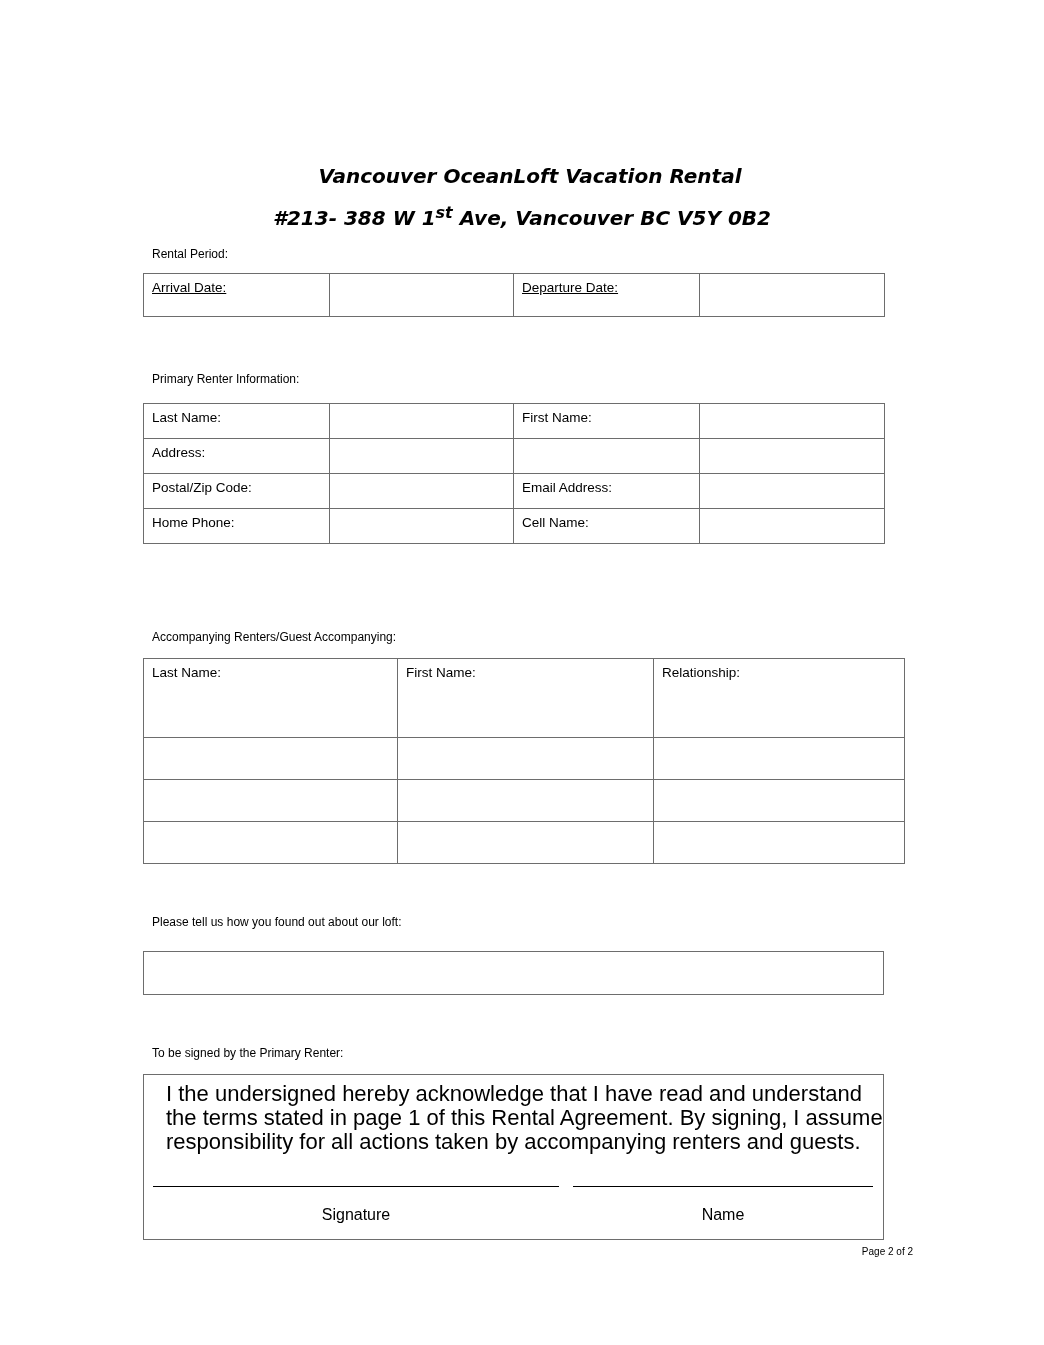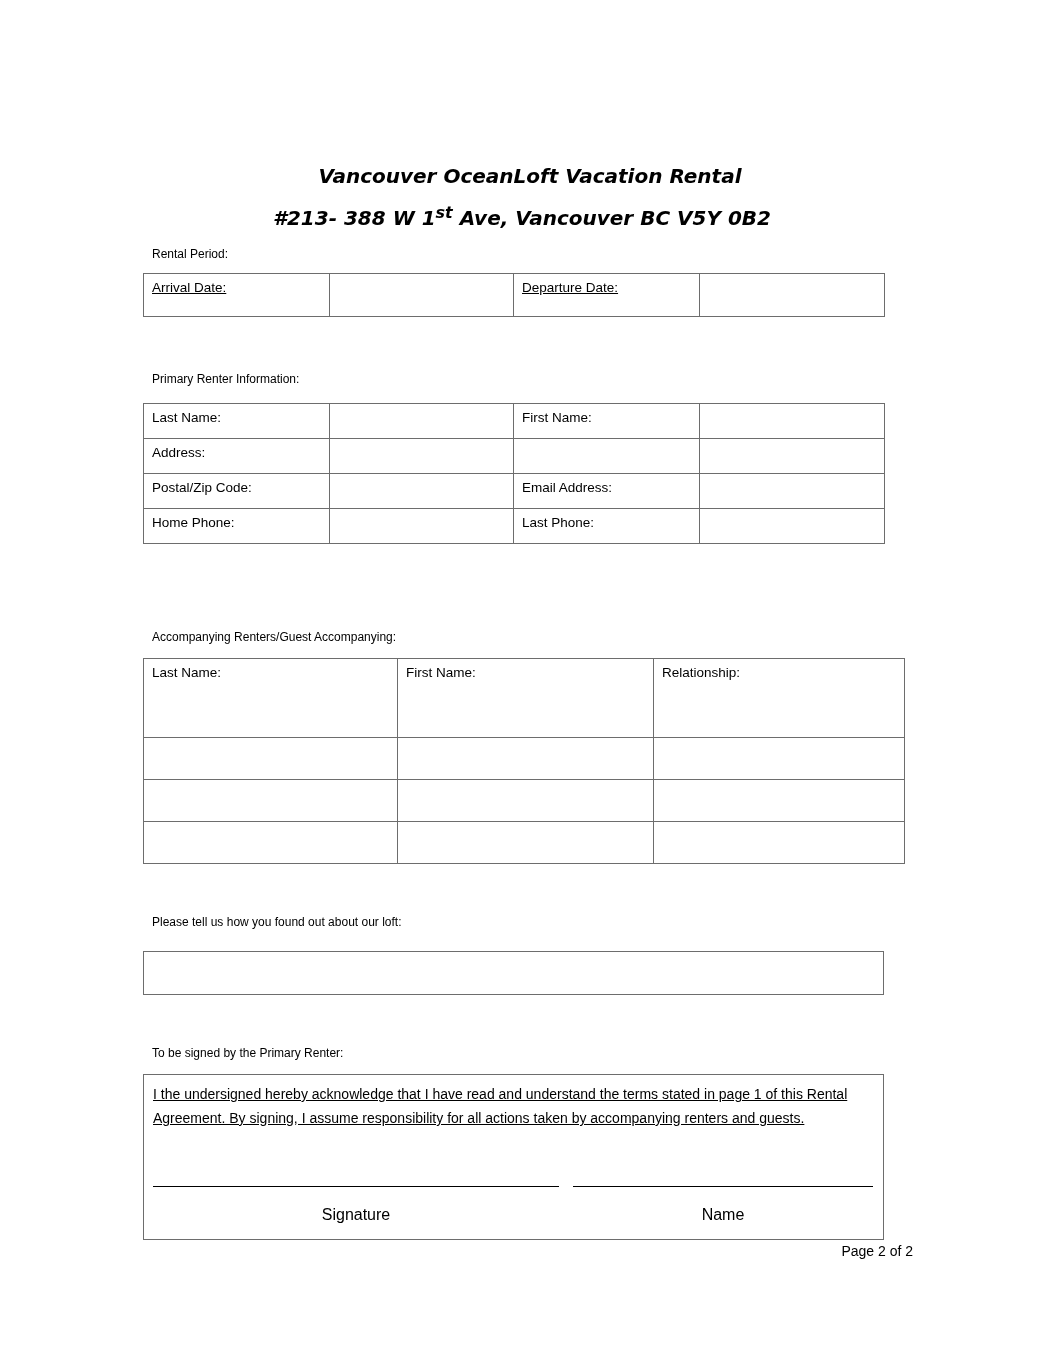--- a/index.html
+++ b/index.html
@@ -217,7 +217,7 @@
       <tr>
         <td>Home Phone:</td>
         <td></td>
-        <td>Last Phone:</td>
+        <td>Cell Name:</td>
         <td></td>
       </tr>
     </tbody>

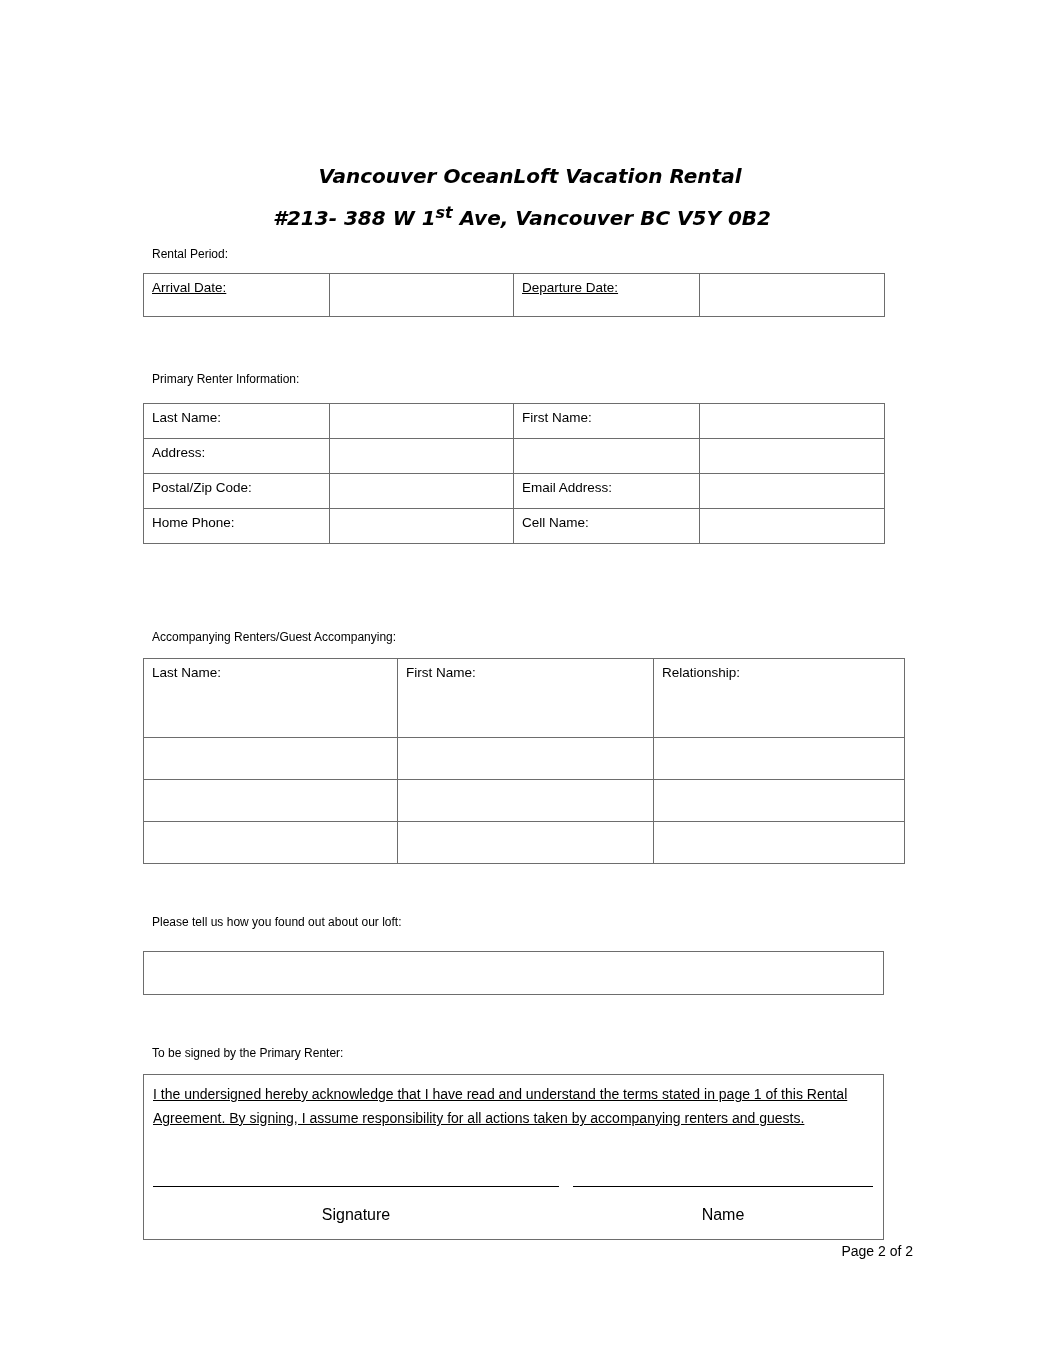--- a/index.html
+++ b/index.html
@@ -126,11 +126,10 @@
   }
   .ack-text {
     position: absolute;
-    left: 9px; top: 7px;
+    left: 22px; top: 7px;
     width: 720px;
-    font-size: 14px;
+    font-size: 22px;
     line-height: 24px;
-    text-decoration: underline;
   }
   .sig-line {
     position: absolute;

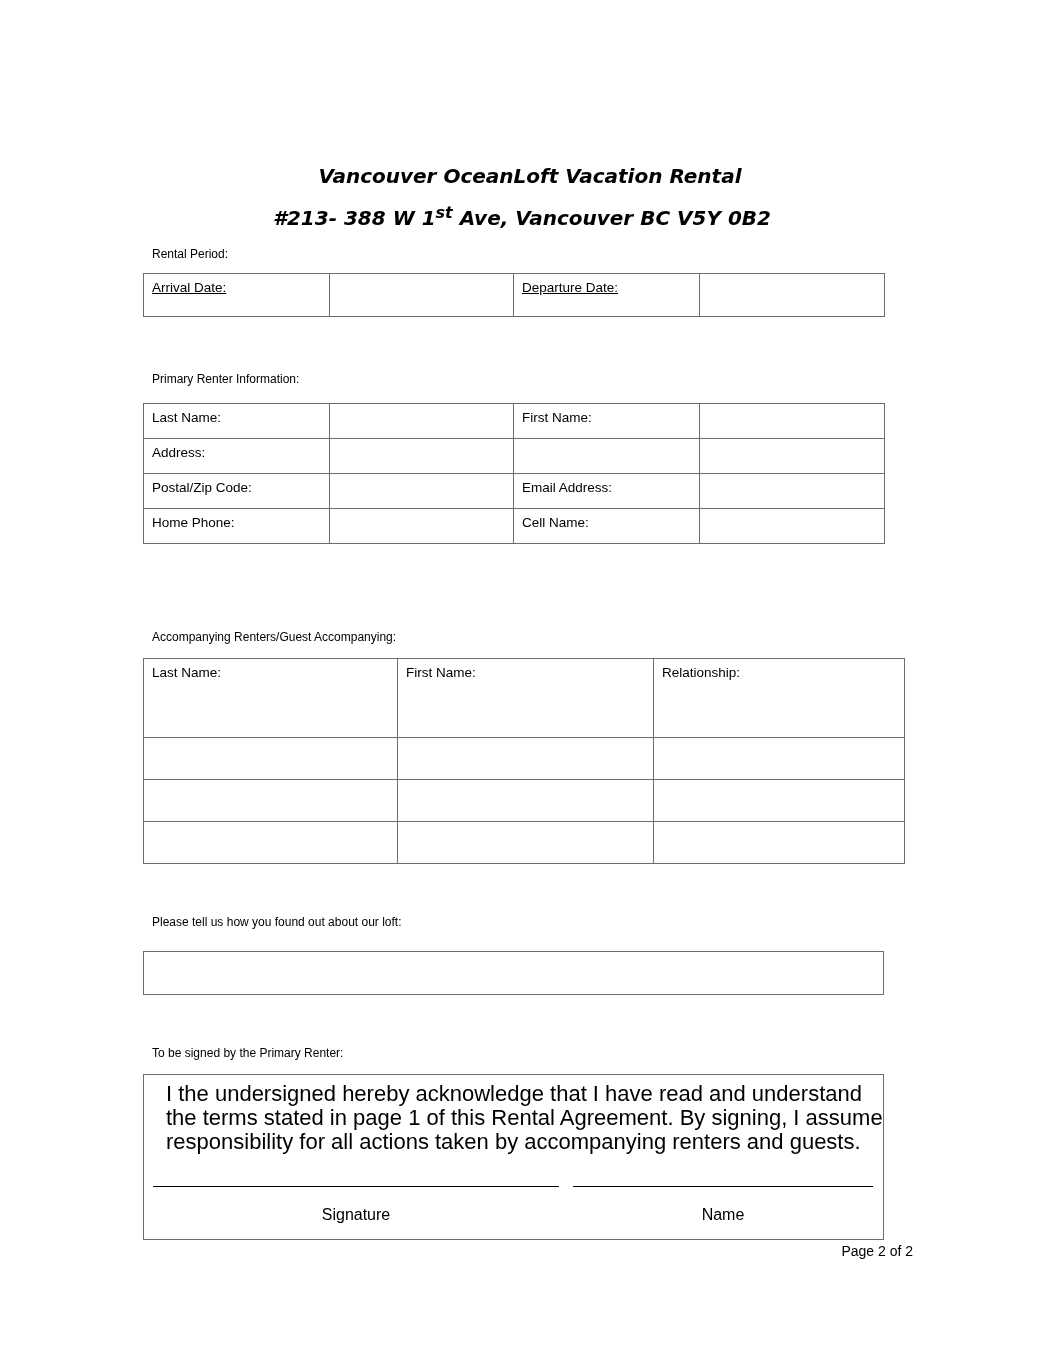--- a/index.html
+++ b/index.html
@@ -154,7 +154,7 @@
     left: 0; top: 1243px;
     width: 913px;
     text-align: right;
-    font-size: 14px;
+    font-size: 10px;
     line-height: 17px;
   }
 </style>

